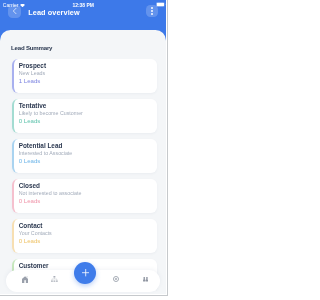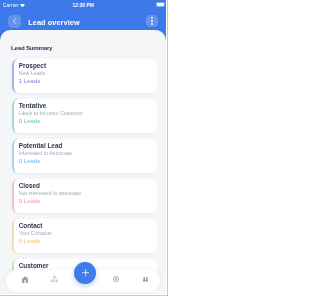--- a/index.html
+++ b/index.html
@@ -18,7 +18,7 @@
   .sb-batt{position:absolute;left:156.3px;top:1.7px;line-height:0;display:block;}
 
   
-  .navbar{position:absolute;top:16px;left:0;right:0;height:18px;text-align:center;}
+  .navbar{position:absolute;top:6px;left:0;right:0;height:18px;text-align:center;}
   .nav-back{position:absolute;left:8.2px;top:-1.2px;width:13.2px;height:13.2px;border-radius:4.6px;background:rgba(255,255,255,.2);display:flex;align-items:center;justify-content:center;}
   .nav-title{position:absolute;left:28.2px;top:1.7px;font-size:7.3px;font-weight:bold;color:#fff;letter-spacing:.1px;}
   .nav-more{position:absolute;left:145.6px;top:-1.2px;width:12.6px;height:12.6px;border-radius:4.4px;background:rgba(255,255,255,.2);display:flex;align-items:center;justify-content:center;}

